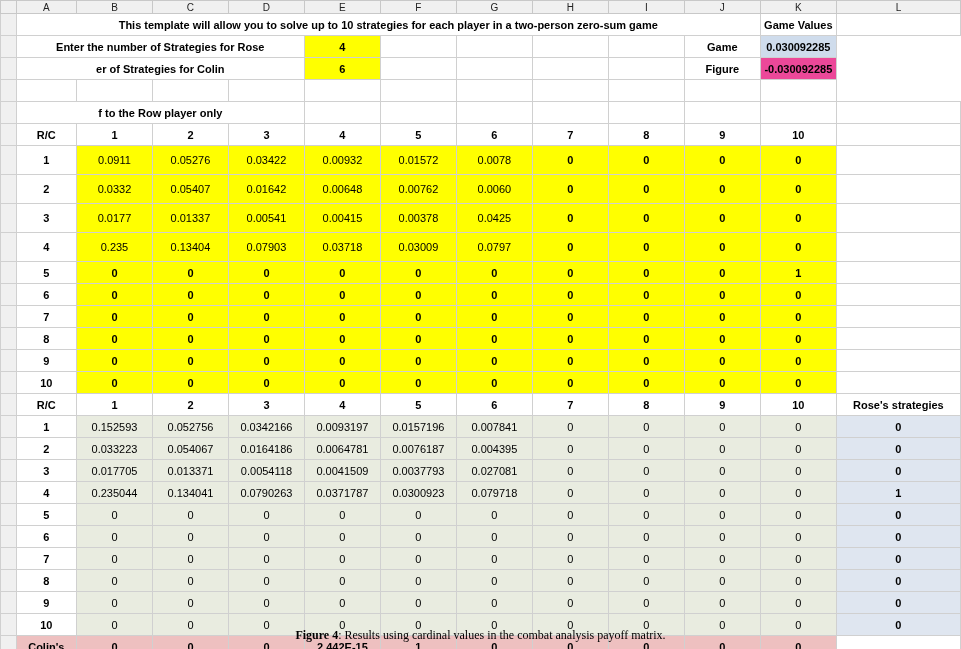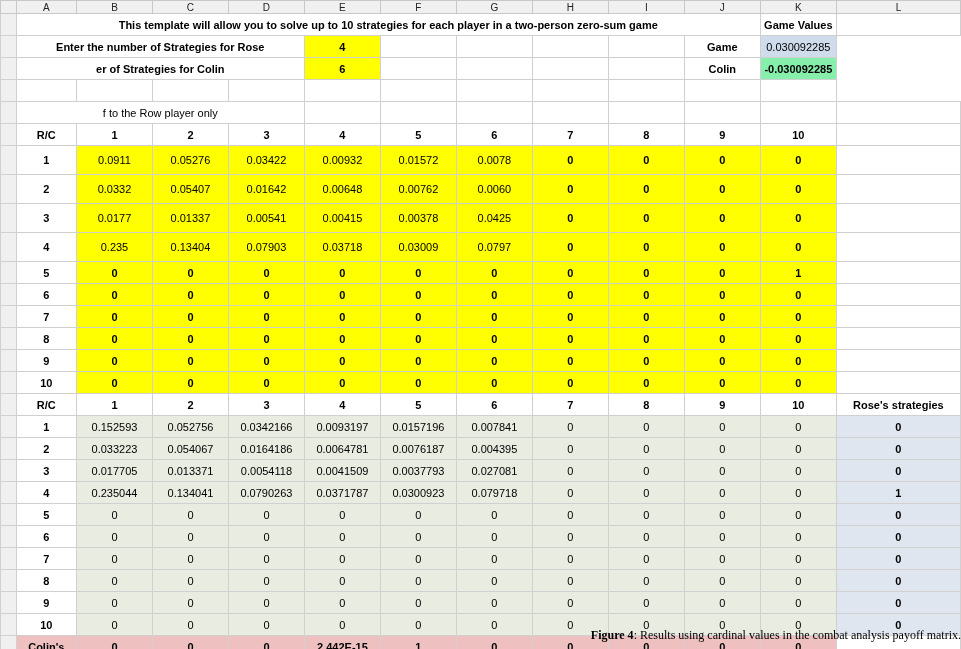--- a/index.html
+++ b/index.html
@@ -40,7 +40,7 @@
   .left{text-align:left;}
   .yellow{background:#ffff00;font-weight:bold;}
   .yellowcell{background:#ffff00;}
-  .blue{background:#cfdcec;font-weight:normal;margin-left:11px;}
+  .blue{background:#cfdcec;font-weight:bold;margin-left:11px;}
   .pink{background:#86efac;font-weight:bold;}
   .greyish{background:#e9ece0;}
   .bluecol{background:#dfe6f0;font-weight:bold;}

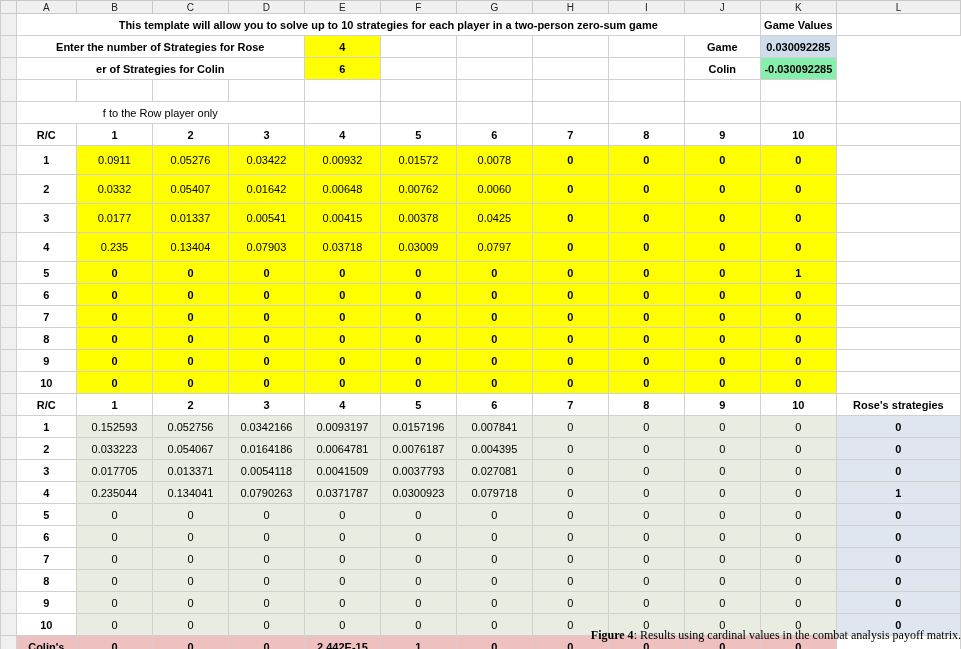--- a/index.html
+++ b/index.html
@@ -127,7 +127,7 @@
       <td></td>
       <td></td>
       <td></td>
-      <td class="b left">Colin</td>
+      <td class="b left">Figure</td>
       <td class="pink">-0.030092285</td>
     </tr>
 

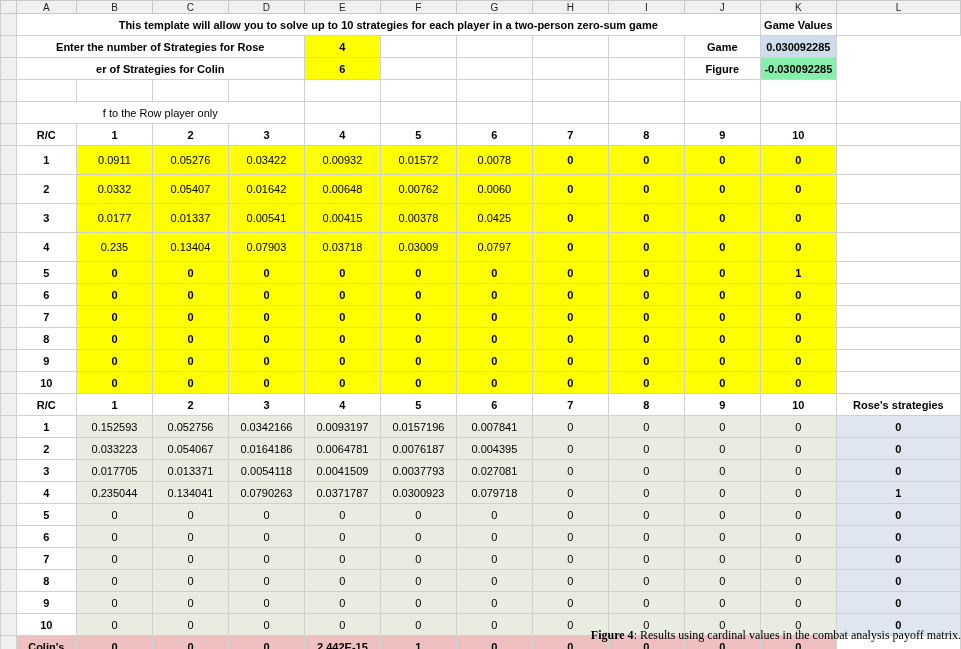--- a/index.html
+++ b/index.html
@@ -41,7 +41,7 @@
   .yellow{background:#ffff00;font-weight:bold;}
   .yellowcell{background:#ffff00;}
   .blue{background:#cfdcec;font-weight:bold;margin-left:11px;}
-  .pink{background:#86efac;font-weight:bold;}
+  .pink{background:#ec4899;font-weight:bold;}
   .greyish{background:#e9ece0;}
   .bluecol{background:#dfe6f0;font-weight:bold;}
   .pinkrow{background:#eec0c0;font-weight:bold;}

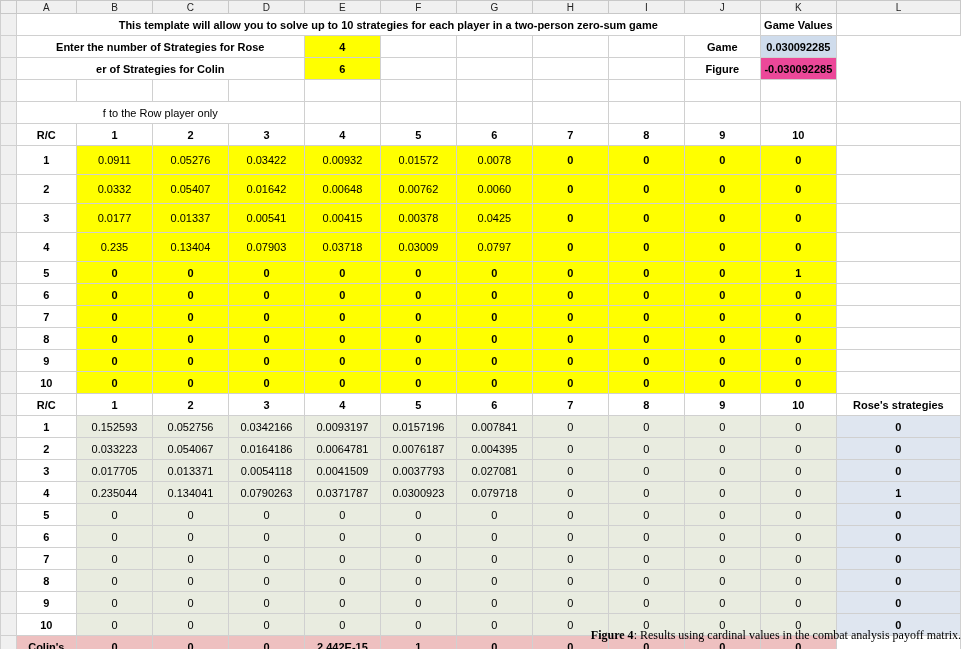--- a/index.html
+++ b/index.html
@@ -59,7 +59,7 @@
     color:#000;
   }
   .caption b{font-weight:bold;}
-  .payoffnote{font-size:11px;font-weight:normal;text-align:left;}
+  .payoffnote{font-size:11px;font-weight:bold;text-align:left;}
 </style>
 </head>
 <body>

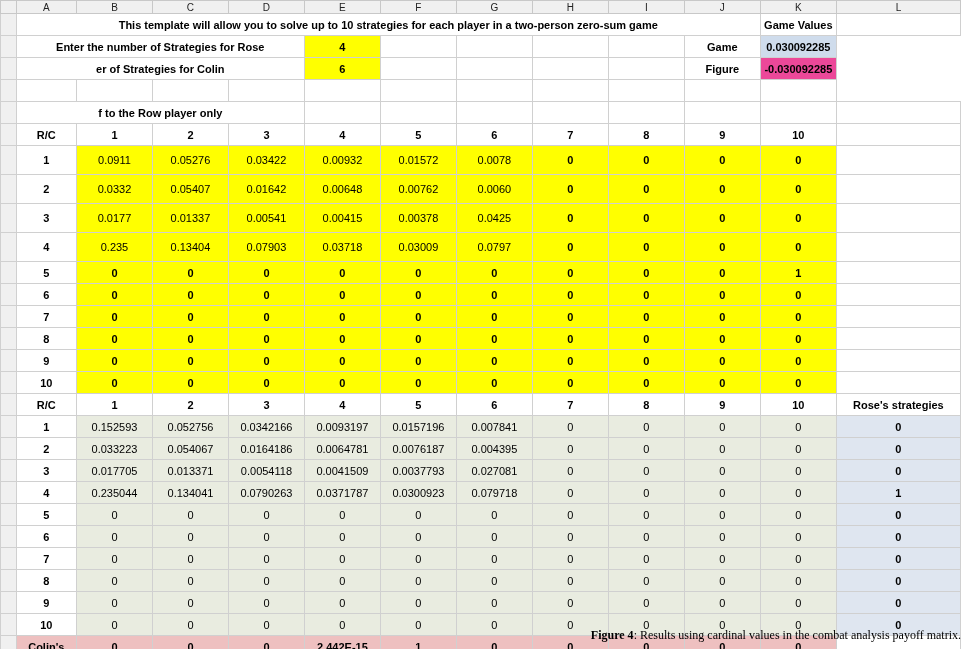--- a/index.html
+++ b/index.html
@@ -53,7 +53,7 @@
     position:absolute;
     left:0;right:0;
     bottom:6px;
-    text-align:right;
+    text-align:center;
     font-size:12px;
     font-family:"Liberation Serif",serif;
     color:#000;

